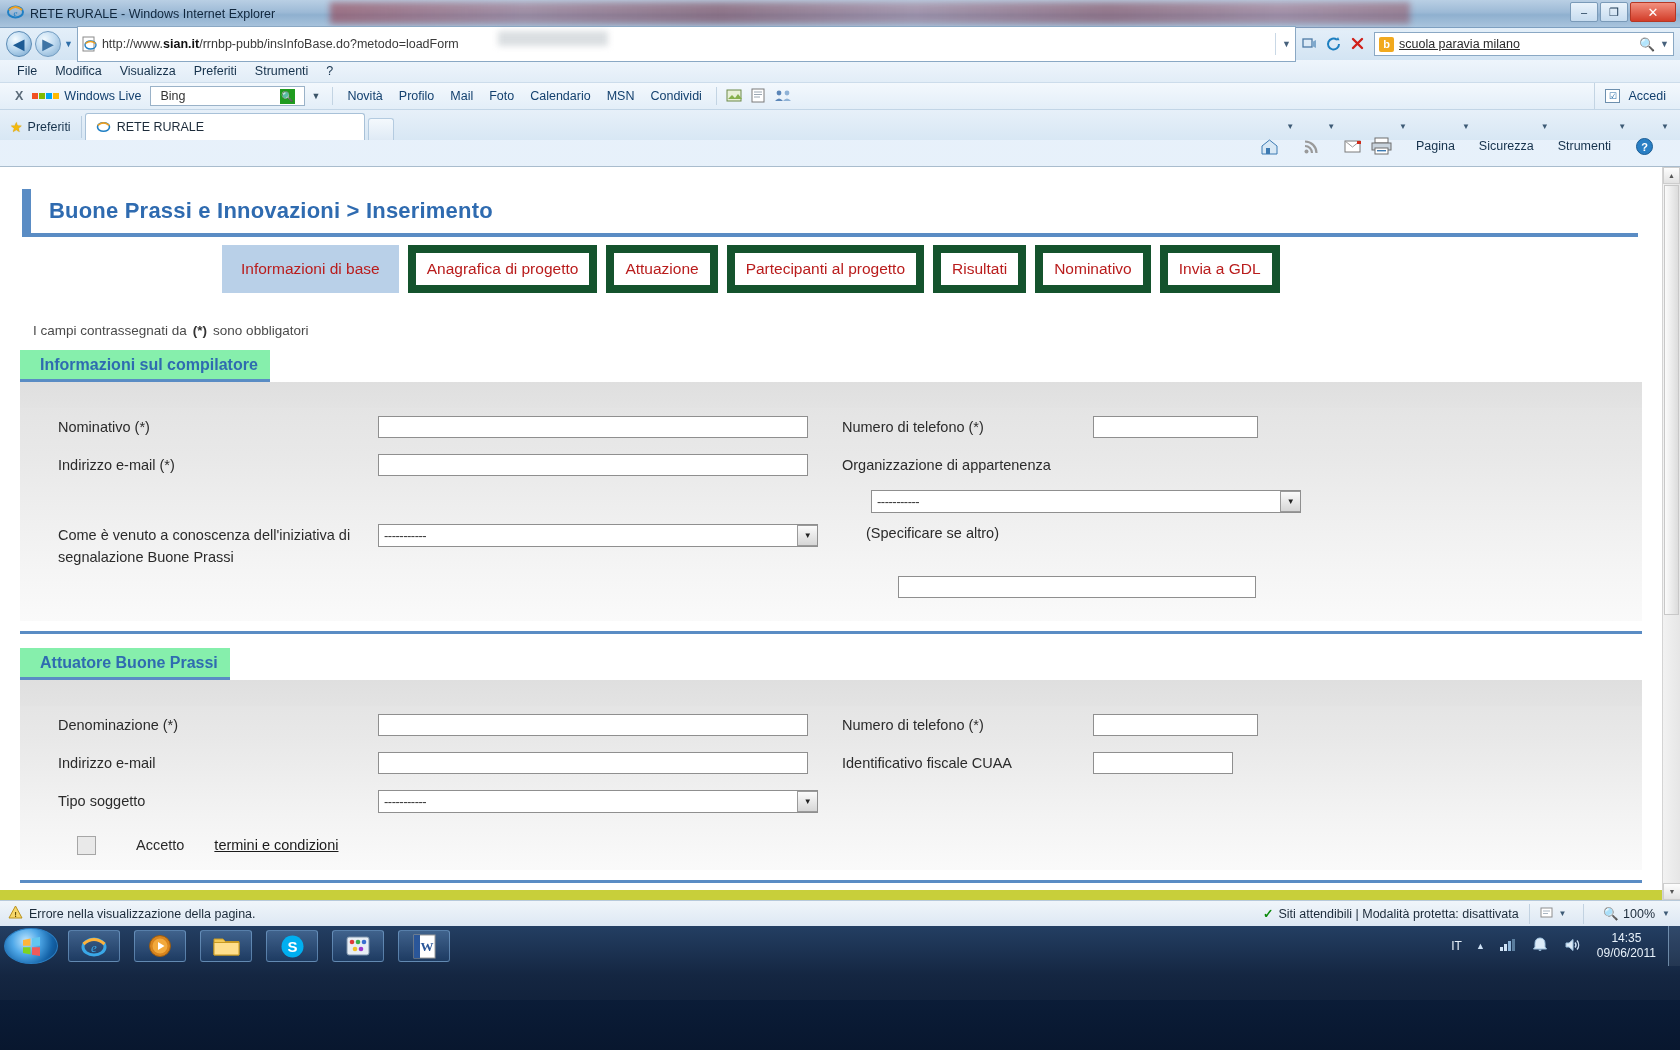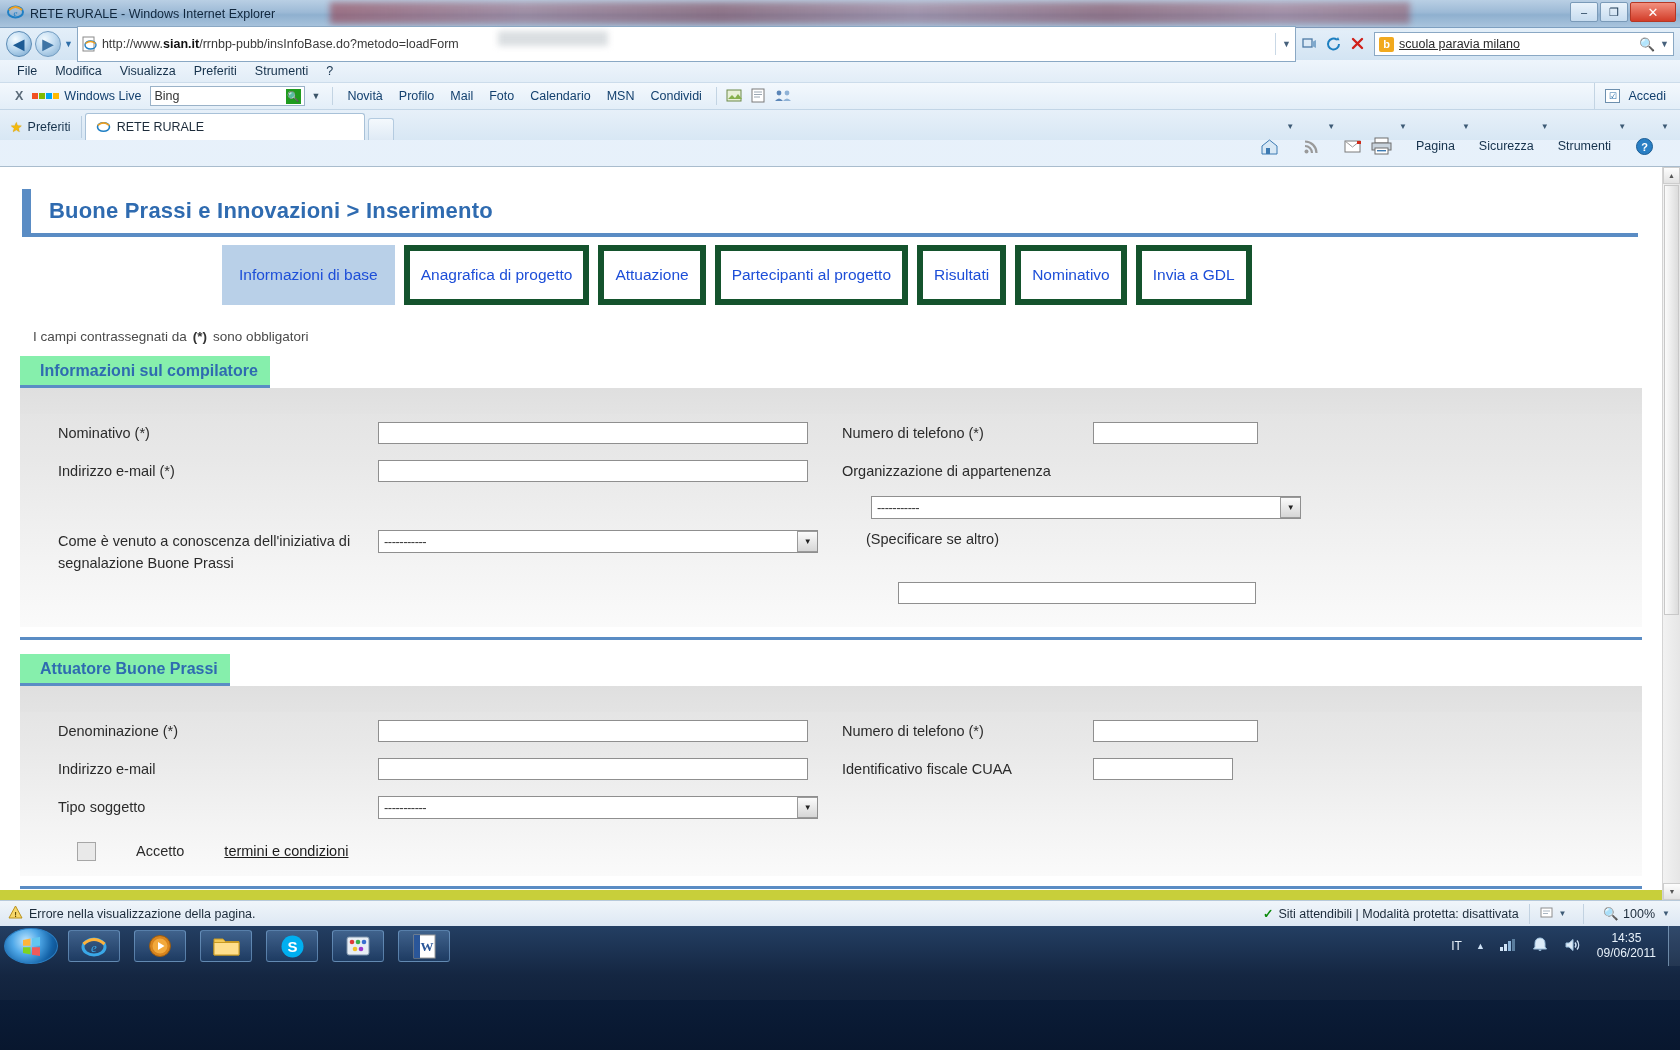--- a/index.html
+++ b/index.html
@@ -77,7 +77,7 @@
   .wl-sq { width:6px; height:6px; }
   #livebar .wl-label { color:#13406e; margin-right:9px; }
   #live-search { width:155px; height:20px; background:#fff; border:1px solid #9ab2c8;
-      display:flex; align-items:center; padding:0 3px; }
+      display:flex; align-items:center; padding:0 9px; }
   #live-search .txt { font-size:12.5px; color:#333; }
   #live-search .go { margin-left:auto; width:15px; height:15px; background:#1f9b1f;
       color:#fff; font-size:10px; display:flex; align-items:center; justify-content:center; }

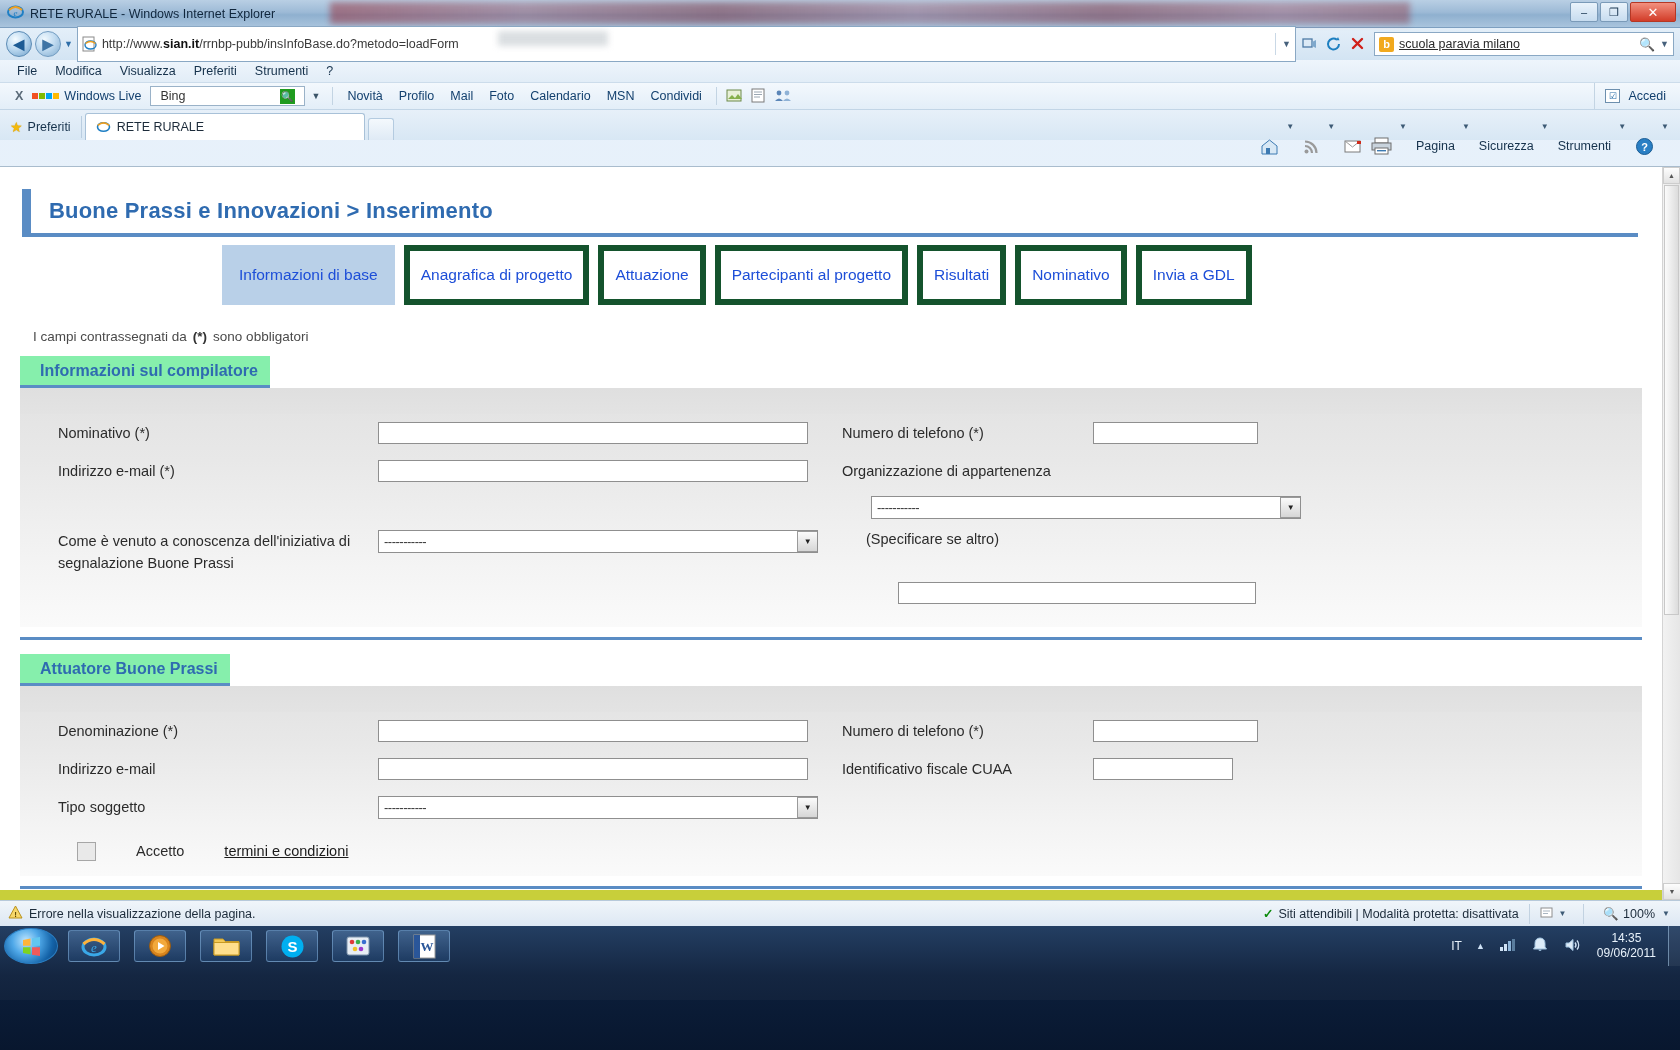--- a/index.html
+++ b/index.html
@@ -133,8 +133,8 @@
 
   
   #tabs { display:flex; align-items:flex-start; margin:8px 0 0 222px; gap:9px; }
-  .ptab { border:6px solid #14532d; background:#fff; padding:15px 11px;
-      font-size:15.5px; color:#1d4ed8; white-space:nowrap; }
+  .ptab { border:8px solid #14532d; background:#fff; padding:7px 11px;
+      font-size:15.5px; color:#b91c1c; white-space:nowrap; }
   .ptab.active { background:#b9d0e8; border-color:#b9d0e8; }
 
   #reqnote { margin:24px 0 0 33px; font-size:13.5px; color:#4a4a4a; }

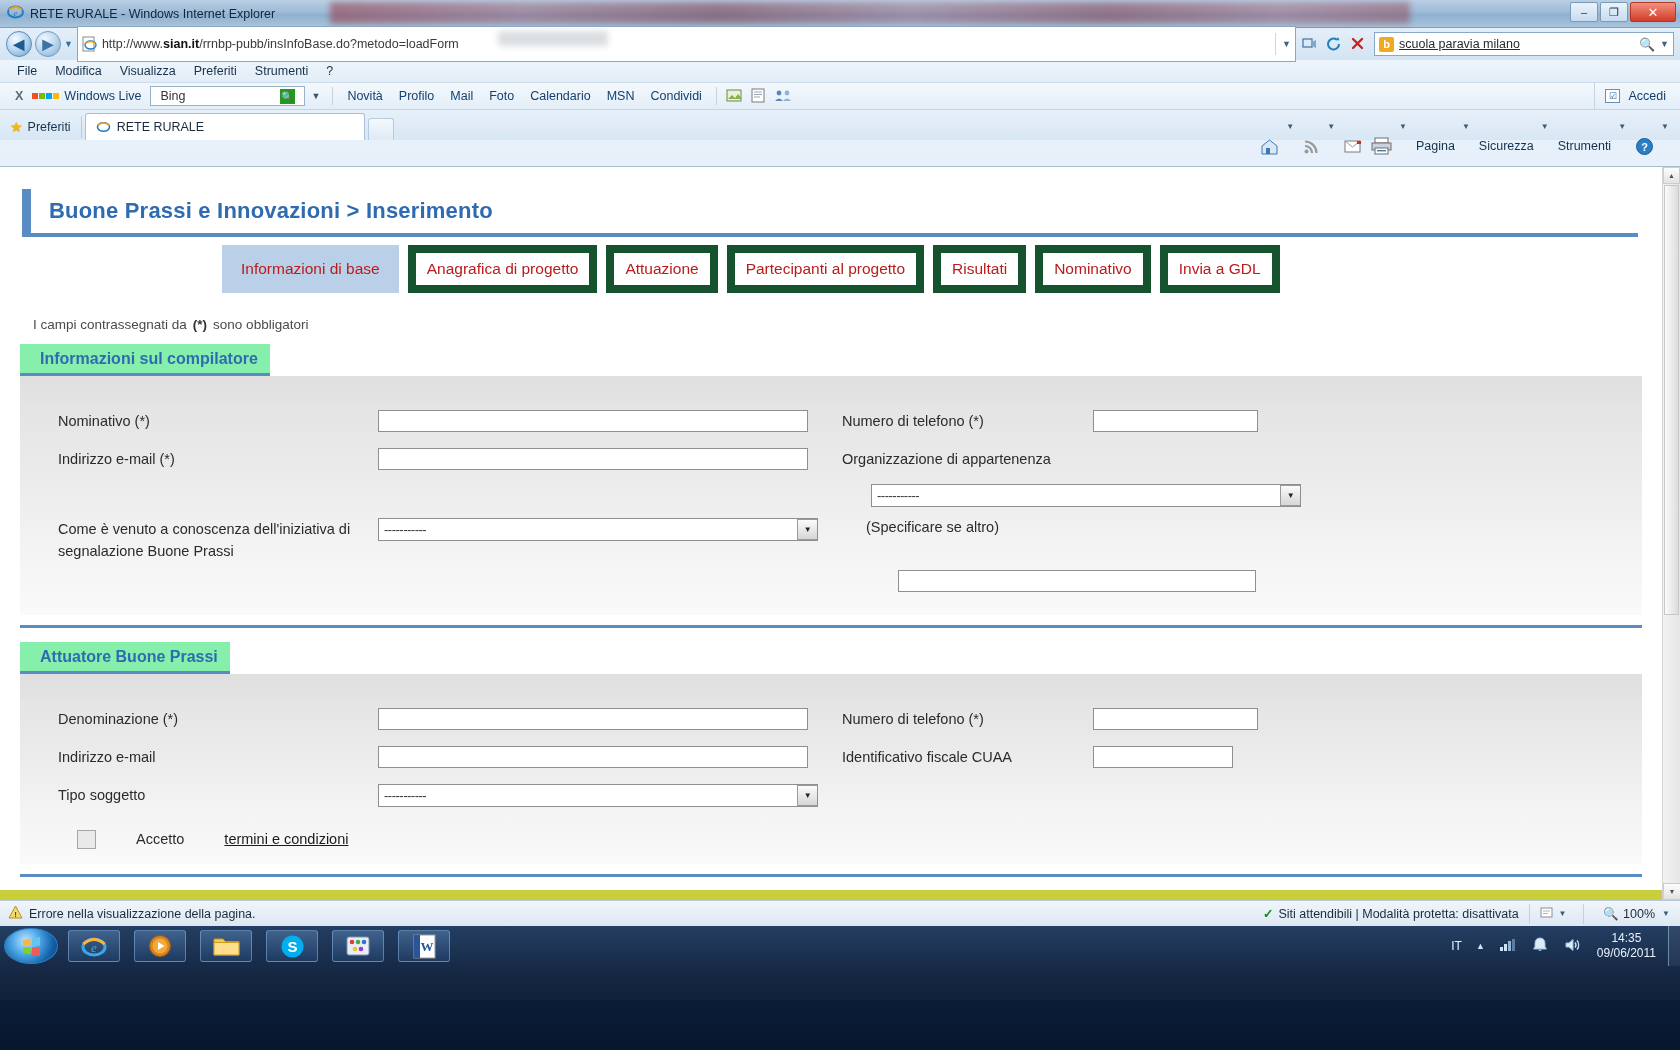--- a/index.html
+++ b/index.html
@@ -137,7 +137,7 @@
       font-size:15.5px; color:#b91c1c; white-space:nowrap; }
   .ptab.active { background:#b9d0e8; border-color:#b9d0e8; }
 
-  #reqnote { margin:24px 0 0 33px; font-size:13.5px; color:#4a4a4a; }
+  #reqnote { margin:30px 0 0 33px; font-size:13.5px; color:#4a4a4a; }
   #reqnote .st { font-weight:bold; color:#333; margin:0 6px; }
 
   

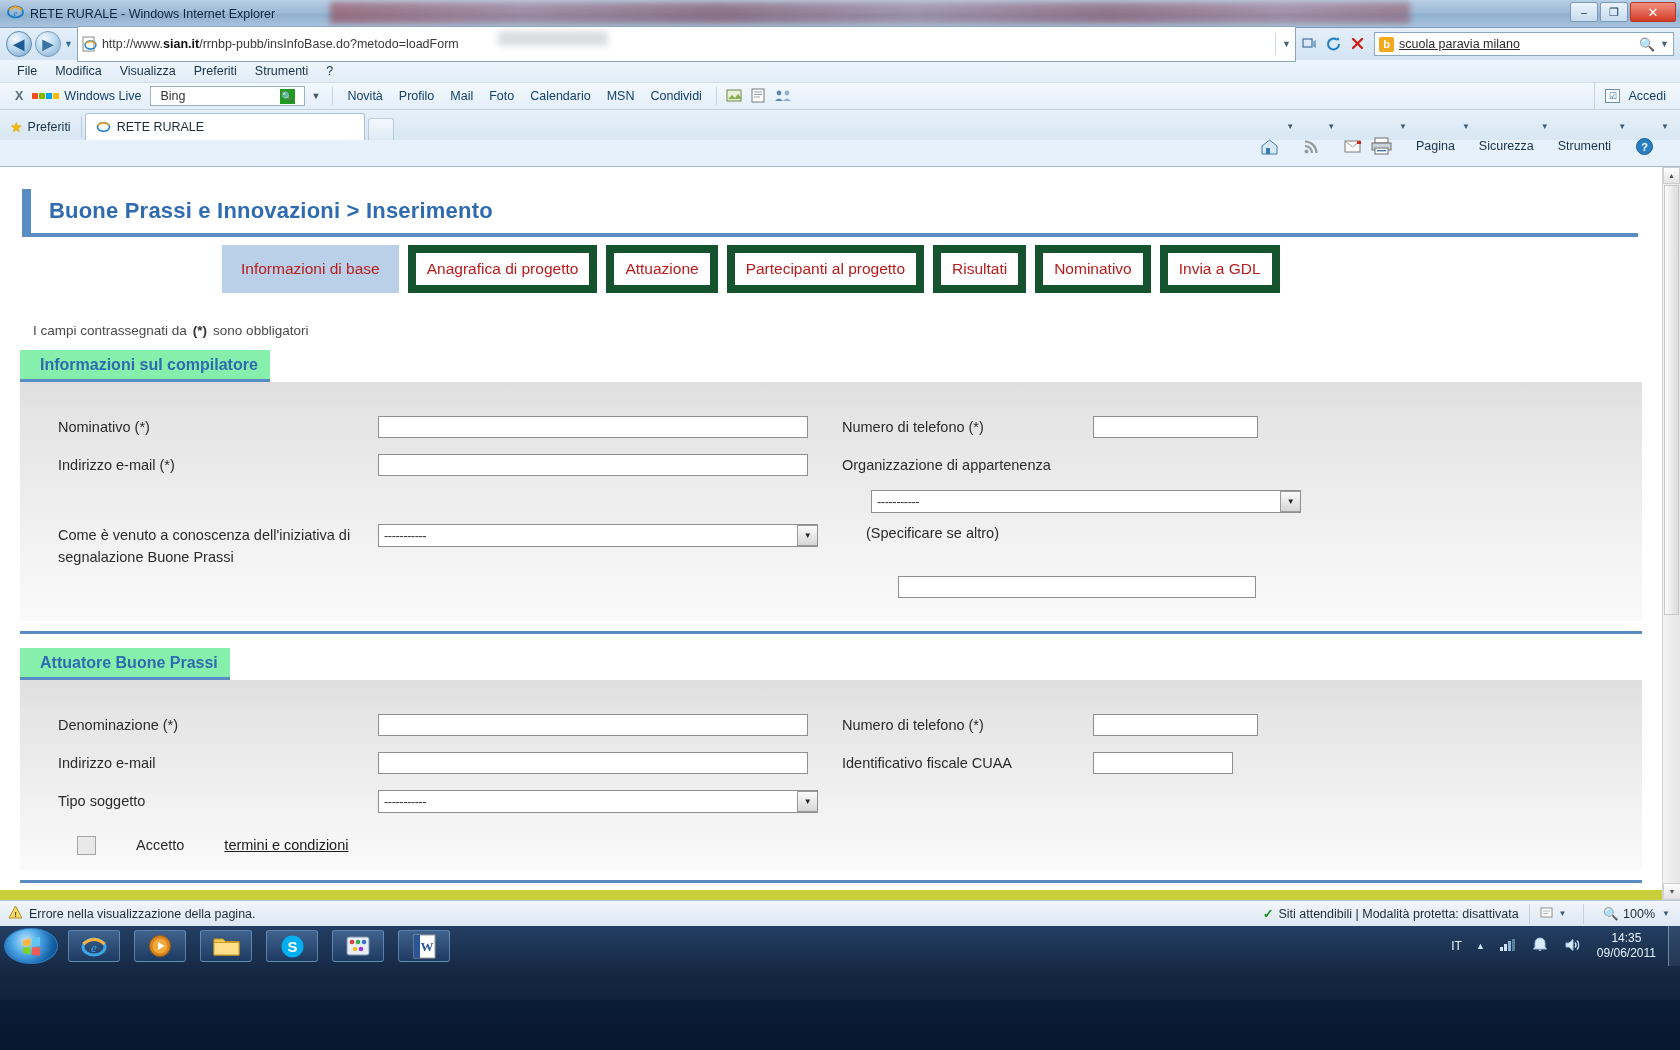--- a/index.html
+++ b/index.html
@@ -500,7 +500,7 @@
             <div style="width:57px"></div>
             <div class="chk"></div>
             <span class="lbl" style="margin-left:40px">Accetto</span>
-            <span class="lnk" style="margin-left:40px">termini e condizioni</span>
+            <span class="lnk" style="margin-left:30px">termini e condizioni</span>
           </div>
         </div>
       </div>

